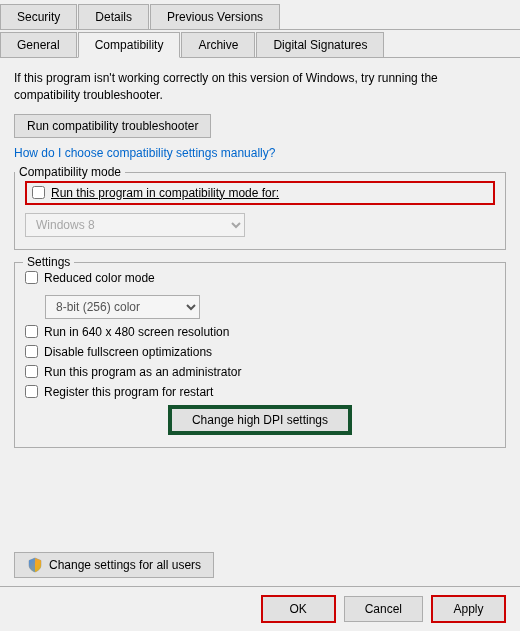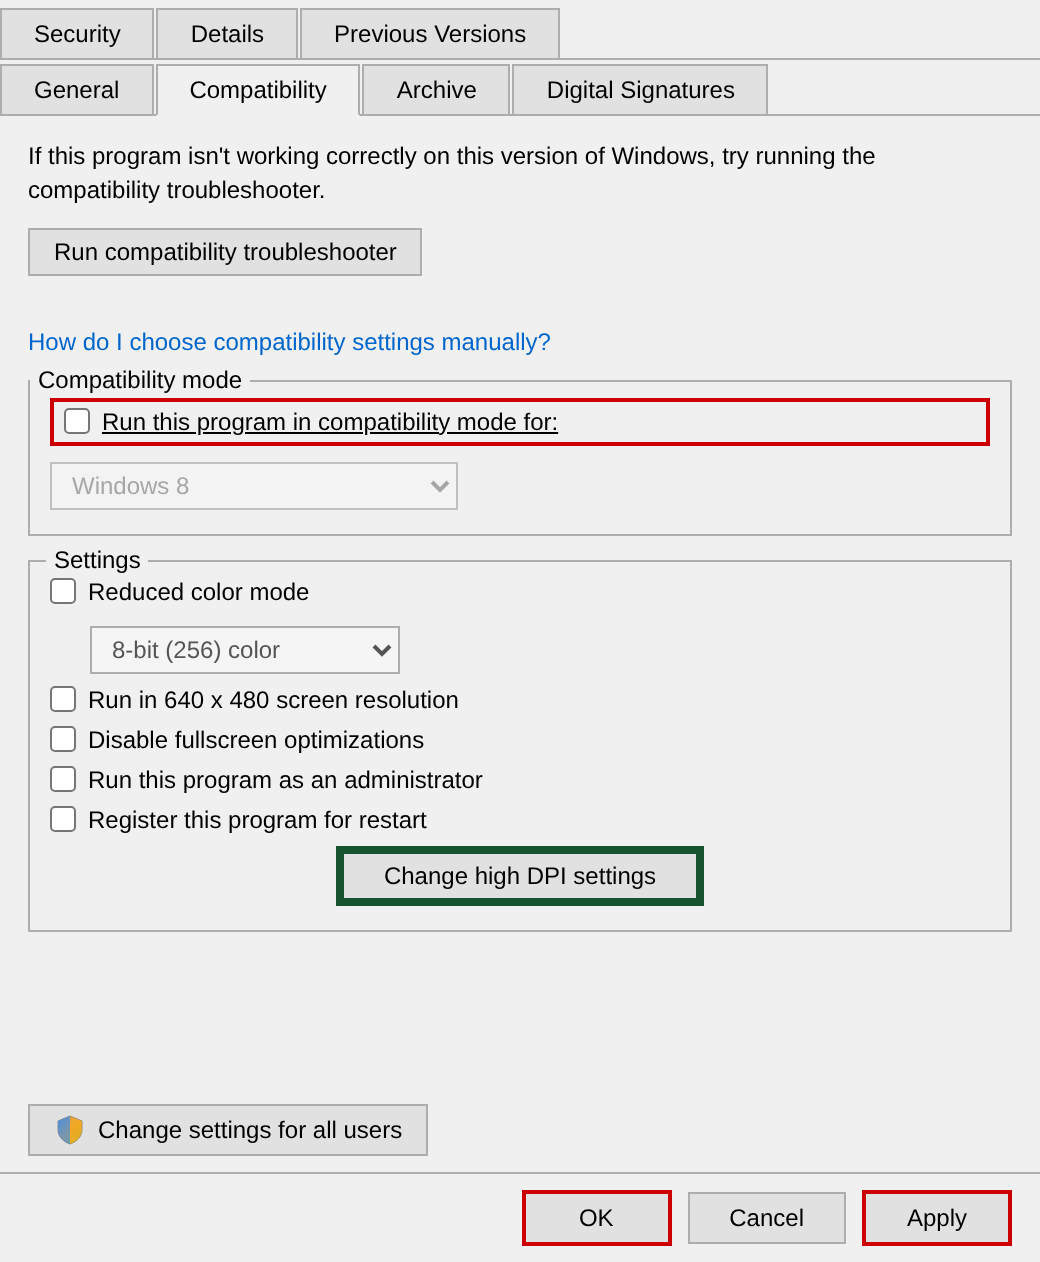--- a/index.html
+++ b/index.html
@@ -70,7 +70,7 @@
       font-family: inherit;
     }
     .troubleshooter-btn {
-      margin-bottom: 26px;
+      margin-bottom: 8px;
       display: block;
       text-align: center;
     }

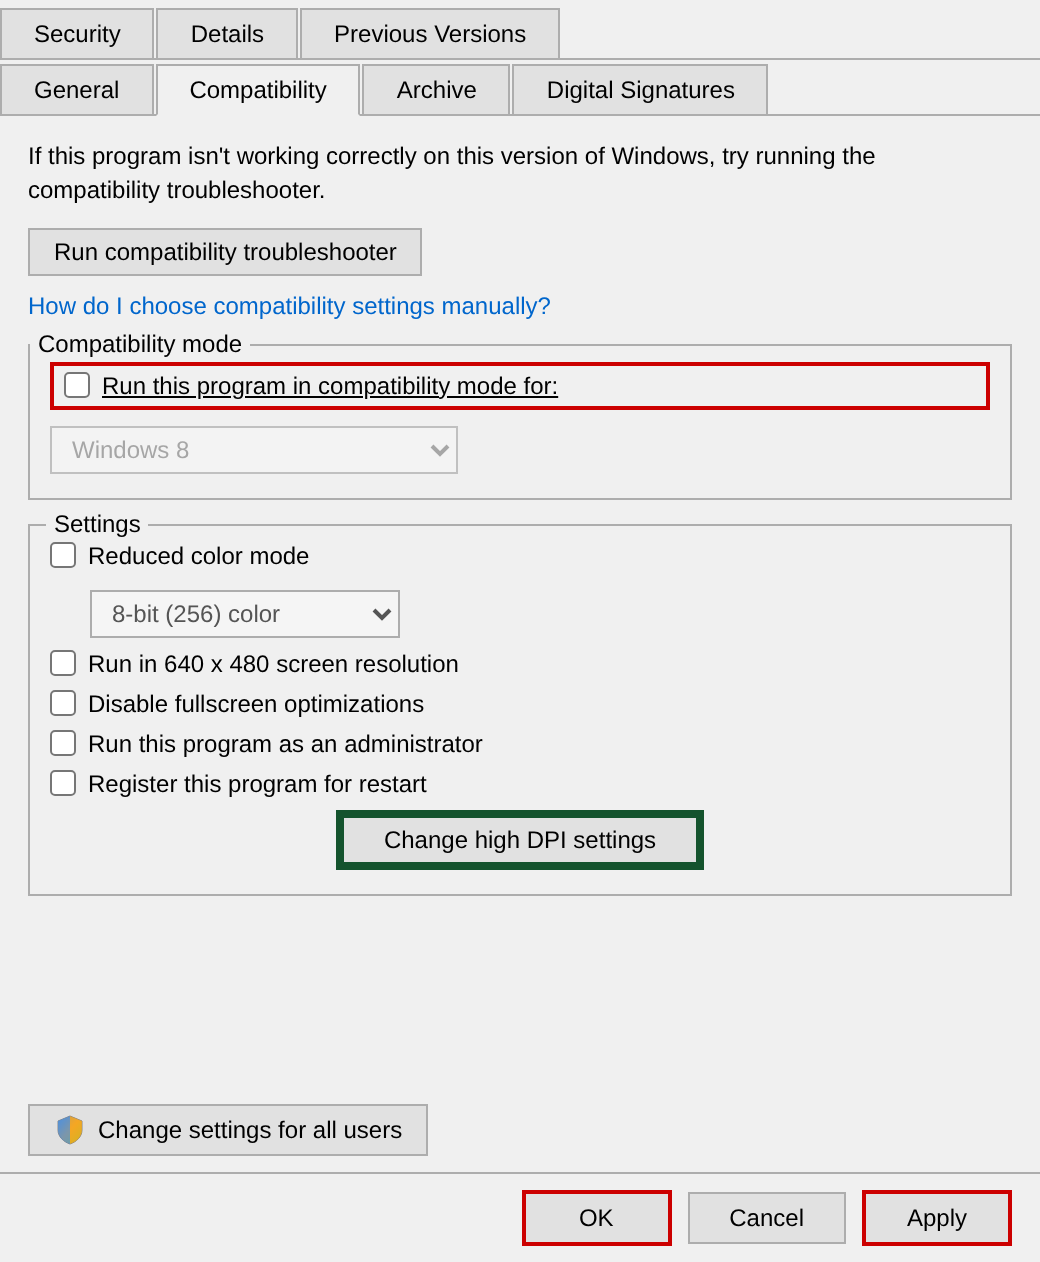--- a/index.html
+++ b/index.html
@@ -114,7 +114,7 @@
       color: #000;
     }
     .select-box {
-      width: 204px;
+      width: 220px;
       padding: 3px 6px;
       border: 1px solid #adadad;
       background: #f5f5f5;

